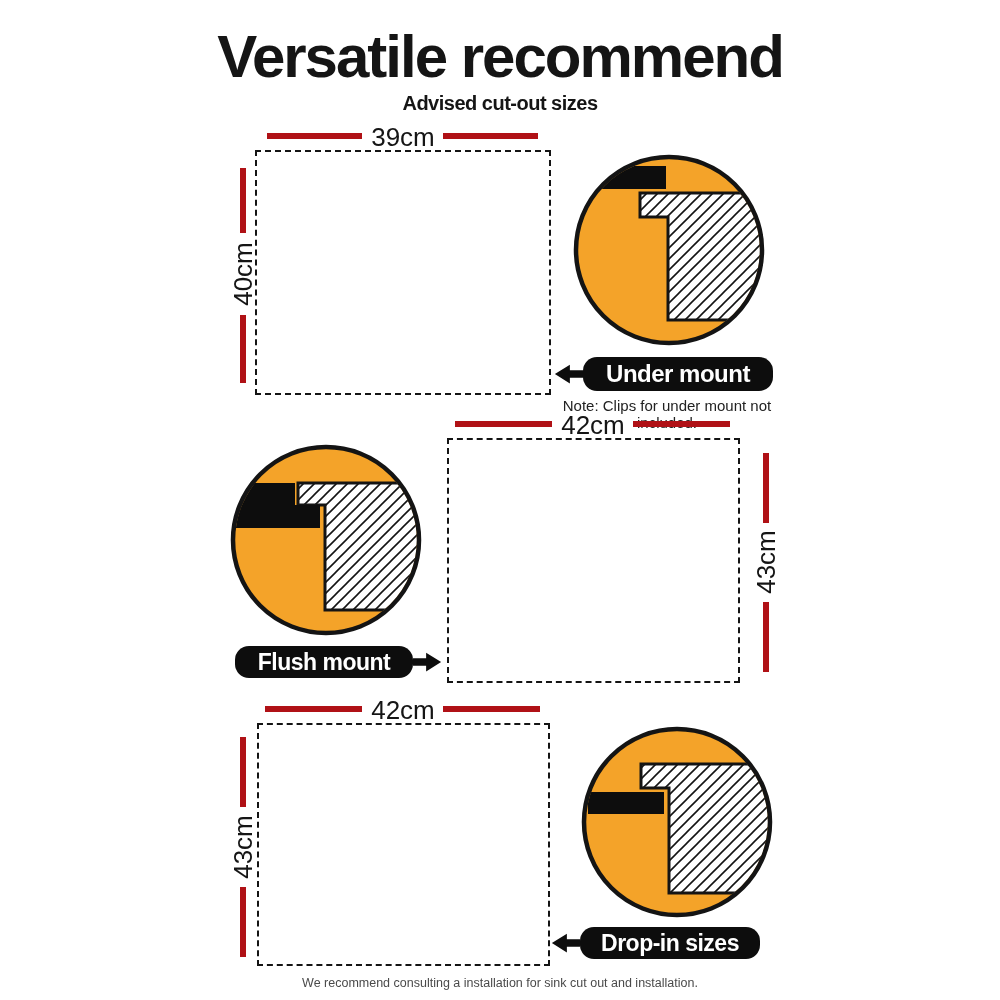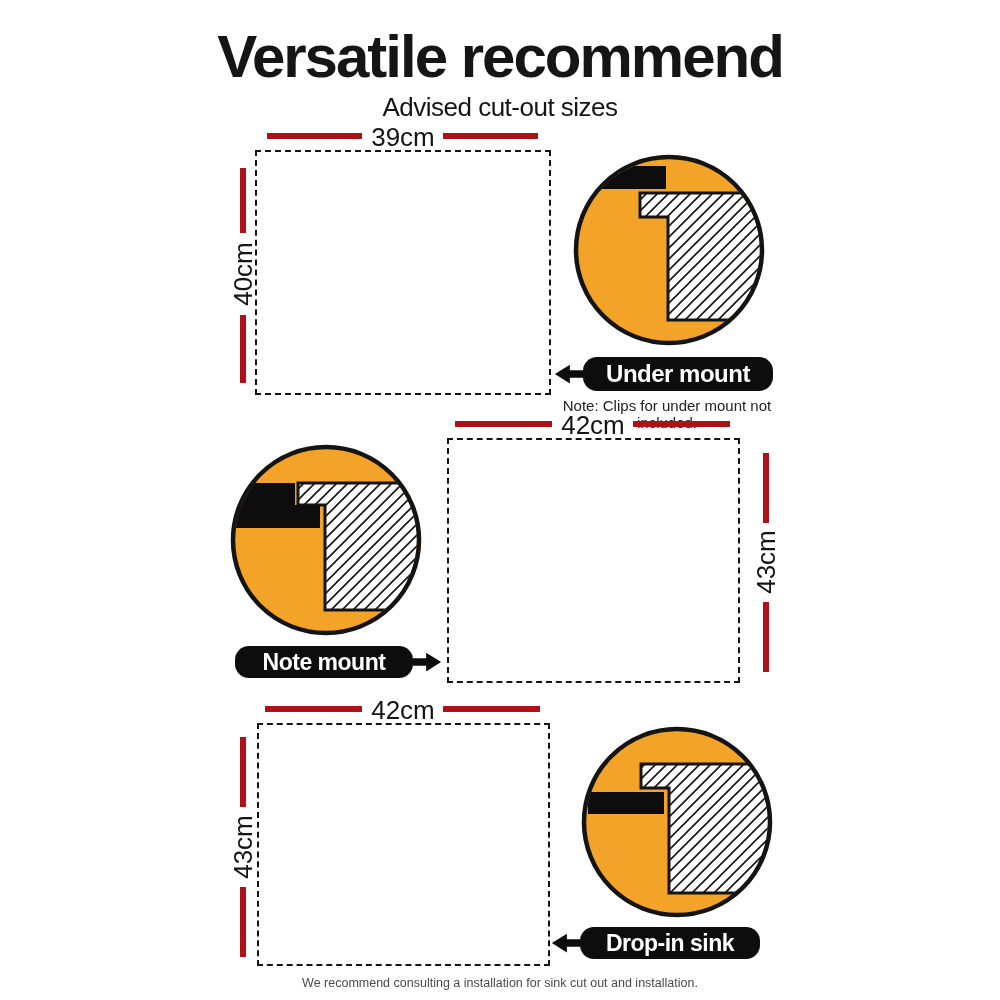--- a/index.html
+++ b/index.html
@@ -20,7 +20,7 @@
   }
   .subtitle{
     position:absolute;left:0;top:92px;width:1000px;text-align:center;
-    font-size:26px;font-weight:normal;letter-spacing:-0.5px;color:#151515;margin:0;
+    font-size:20px;font-weight:bold;letter-spacing:-0.5px;color:#151515;margin:0;
   }
   
   .cutout{position:absolute;border:2.5px dashed var(--ink);box-sizing:border-box;background:#fff;}

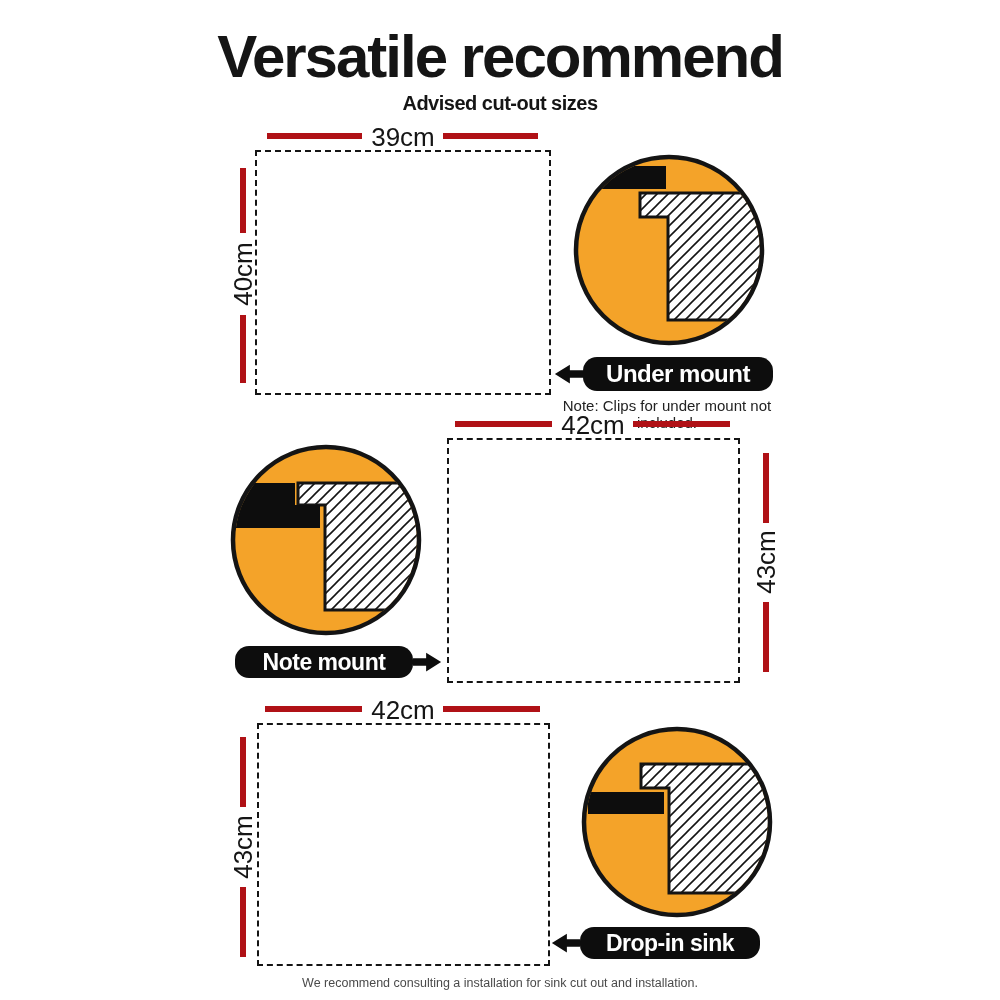--- a/index.html
+++ b/index.html
@@ -121,7 +121,7 @@
   </svg>
 
   <div class="pill-row" style="left:235px;top:646px;">
-    <div class="pill std">Note mount</div>
+    <div class="pill std">Flush mount</div>
     <svg class="arrow-icon" width="30" height="24" viewBox="0 0 32 24">
       <path d="M30,12 L14,2 L14,8 L0,8 L0,16 L14,16 L14,22 Z"></path>
     </svg>

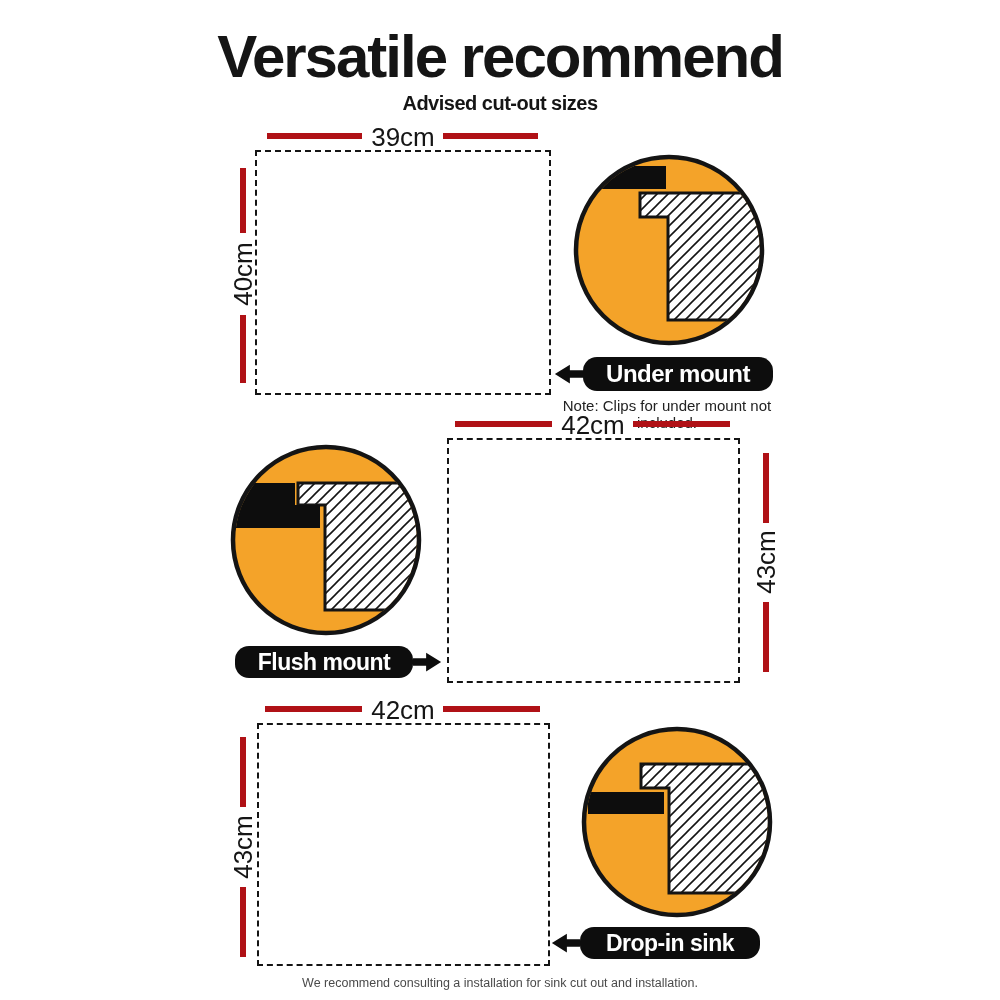--- a/index.html
+++ b/index.html
@@ -150,7 +150,7 @@
     <svg class="arrow-icon" width="30" height="24" viewBox="0 0 32 24">
       <path d="M2,12 L18,2 L18,8 L32,8 L32,16 L18,16 L18,22 Z"></path>
     </svg>
-    <div class="pill std" style="width:180px;">Drop-in sink</div>
+    <div class="pill std" style="width:180px;">Drop-in sizes</div>
   </div>
 
   <div class="footer-note">We recommend consulting a installation for sink cut out and installation.</div>

